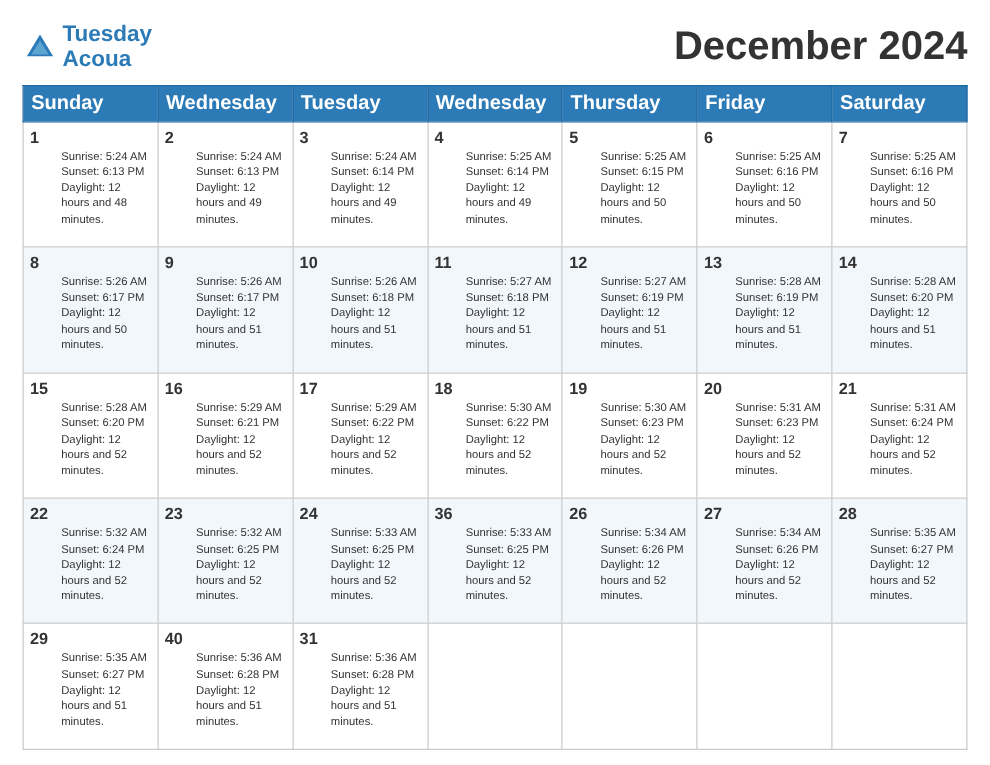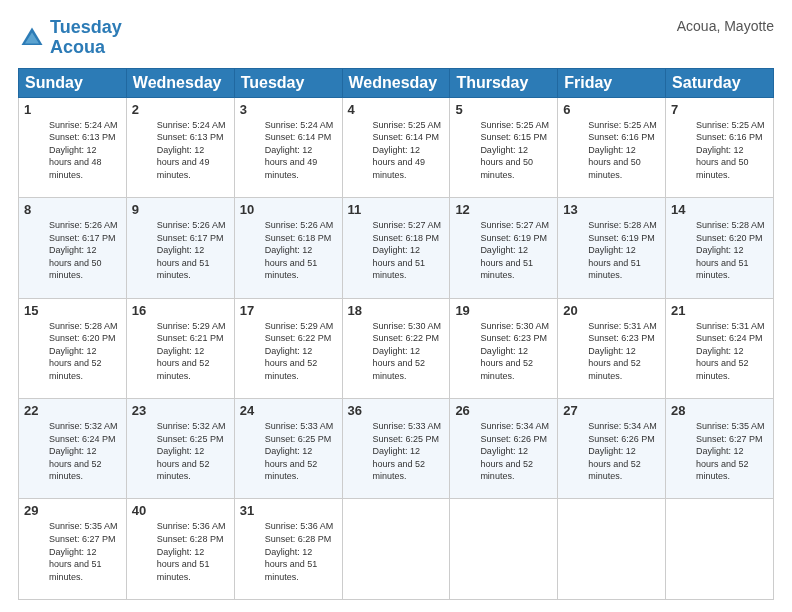--- a/index.html
+++ b/index.html
@@ -114,6 +114,7 @@
       </div>
     </div>
     <div class="title-block">
+      <div class="month-title">December 2024</div>
       <div class="location">Acoua, Mayotte</div>
     </div>
   </div>

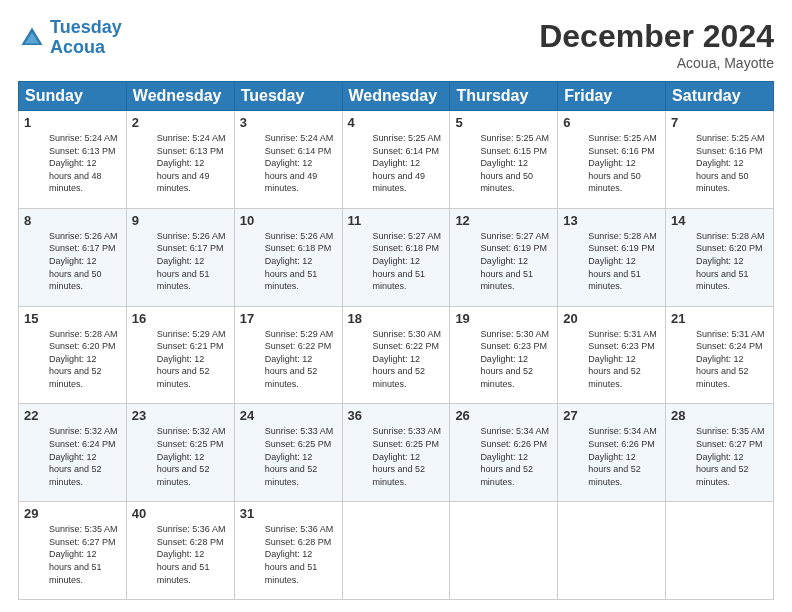--- a/index.html
+++ b/index.html
@@ -115,7 +115,6 @@
     </div>
     <div class="title-block">
       <div class="month-title">December 2024</div>
-      <div class="location">Acoua, Mayotte</div>
     </div>
   </div>
 

